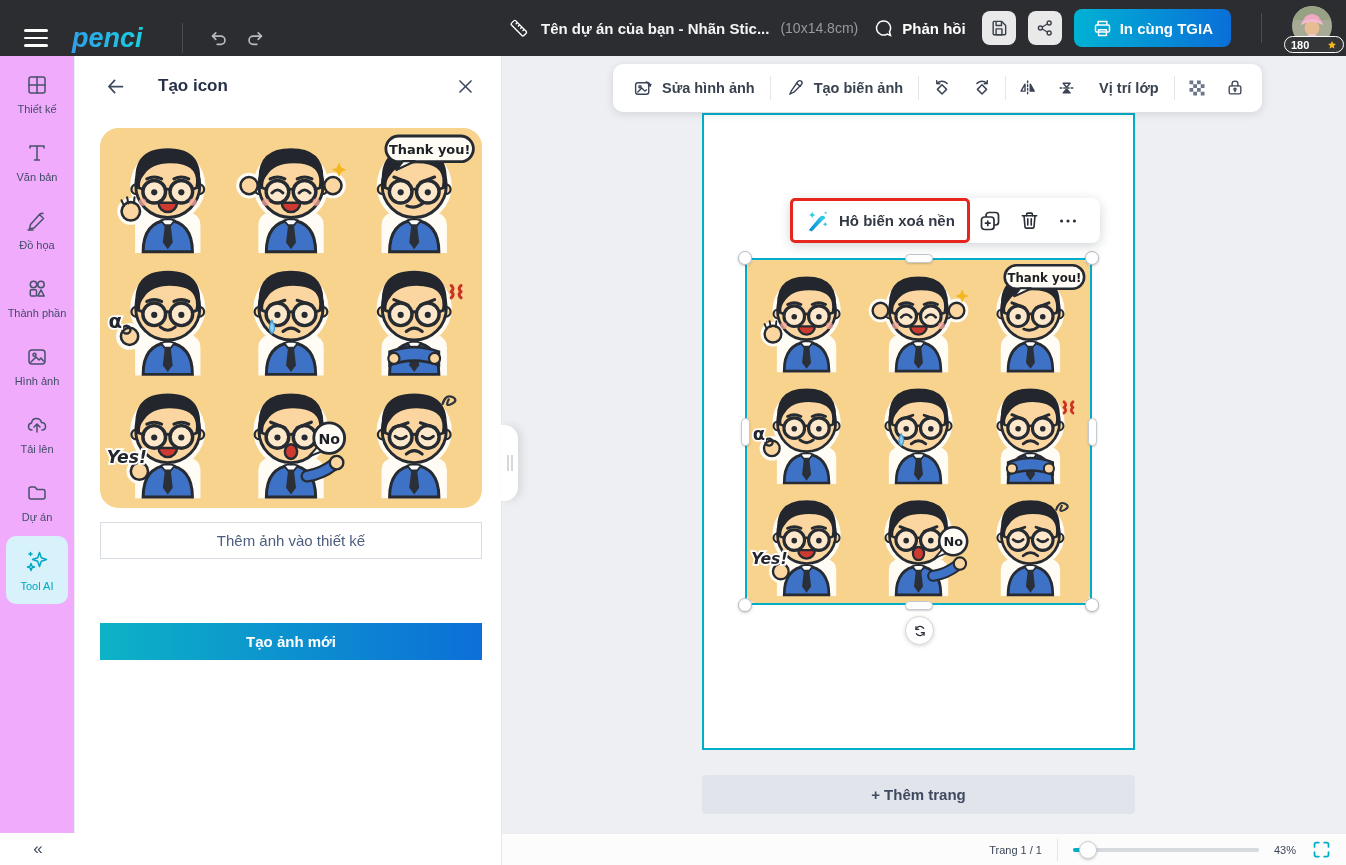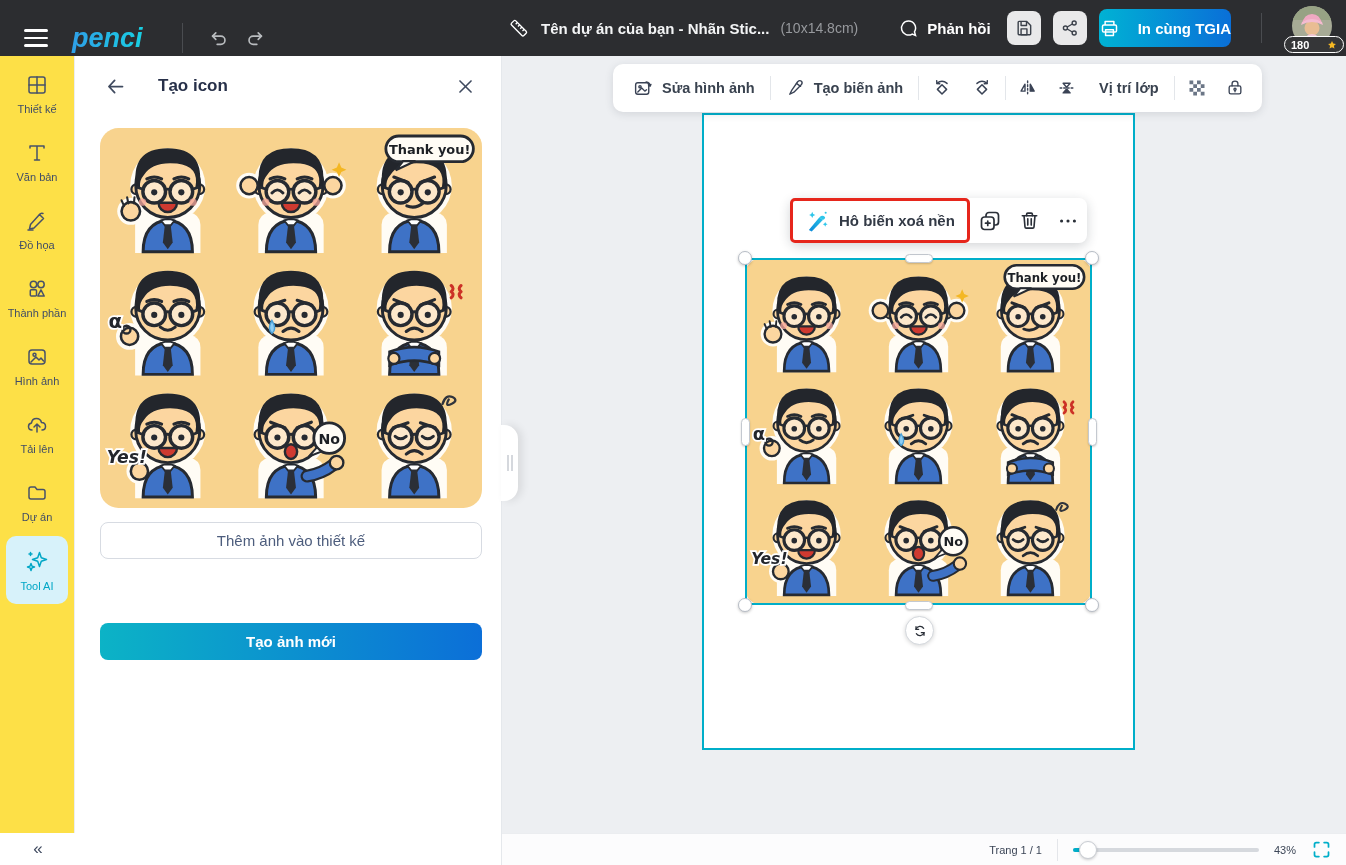--- a/index.html
+++ b/index.html
@@ -21,7 +21,7 @@
 .tb-right{position:absolute;right:12px;top:0;height:56px;display:flex;align-items:center;gap:12px}
 .feedback{display:flex;align-items:center;gap:8px;color:#fff;font-size:15px;font-weight:600;padding:6px 4px}
 .sqbtn{width:34px;height:34px;background:#e9e9ea;border-radius:8px;display:flex;align-items:center;justify-content:center}
-.printbtn{height:38px;padding:0 0;border-radius:8px;background:linear-gradient(90deg,#00b2d4,#0a6fd8);color:#fff;font-size:15px;font-weight:700;display:flex;align-items:center;gap:18px}
+.printbtn{height:38px;padding:0 18px;border-radius:8px;background:linear-gradient(90deg,#00b2d4,#0a6fd8);color:#fff;font-size:15px;font-weight:700;display:flex;align-items:center;gap:7px}
 .avatarwrap{position:relative;width:42px;height:44px;cursor:pointer}
 .avatar{width:40px;height:40px;border-radius:50%;overflow:hidden}
 .credits{position:absolute;left:-8px;bottom:-3px;background:#353638;border:1.5px solid #fff;border-radius:9px;padding:0 6px;height:17px;display:flex;align-items:center;gap:18px;color:#fff;font-size:11px;font-weight:700}

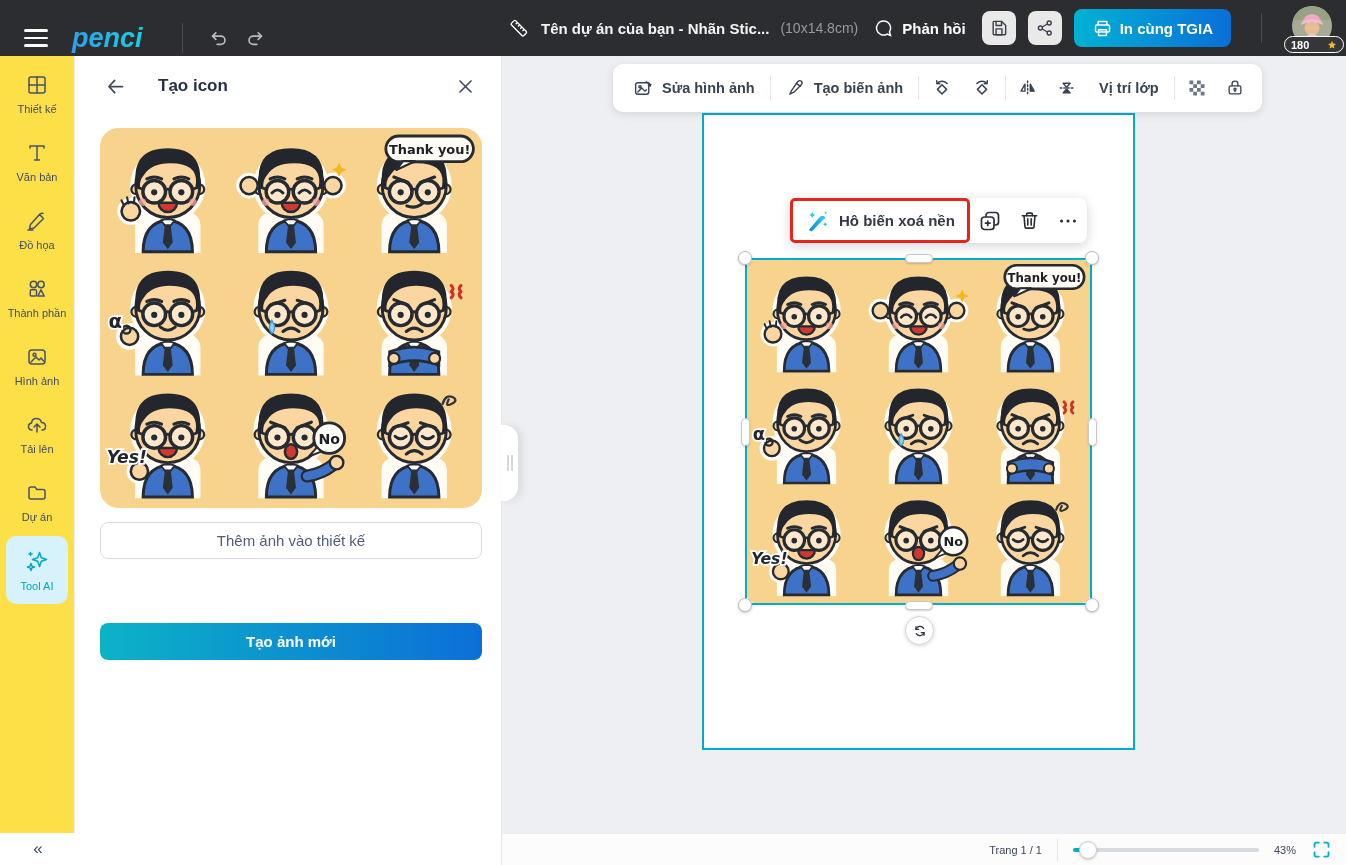--- a/index.html
+++ b/index.html
@@ -26,7 +26,7 @@
 .avatar{width:40px;height:40px;border-radius:50%;overflow:hidden}
 .credits{position:absolute;left:-8px;bottom:-3px;background:#353638;border:1.5px solid #fff;border-radius:9px;padding:0 6px;height:17px;display:flex;align-items:center;gap:18px;color:#fff;font-size:11px;font-weight:700}
 
-#rail{position:absolute;left:0;top:56px;bottom:0;width:75px;background:#fde047;border-right:1px solid #ecedf0;z-index:30;padding-top:4px}
+#rail{position:absolute;left:0;top:56px;bottom:0;width:75px;background:#f0abfc;border-right:1px solid #ecedf0;z-index:30;padding-top:4px}
 .rail-item{height:68px;margin:0 6px;border-radius:10px;display:flex;flex-direction:column;align-items:center;justify-content:center;gap:6px;cursor:pointer}
 .rail-item span.lbl{font-size:11px;color:#414d66;white-space:nowrap}
 .rail-item svg{stroke:#475169;fill:none;stroke-width:1.5;stroke-linecap:round;stroke-linejoin:round}

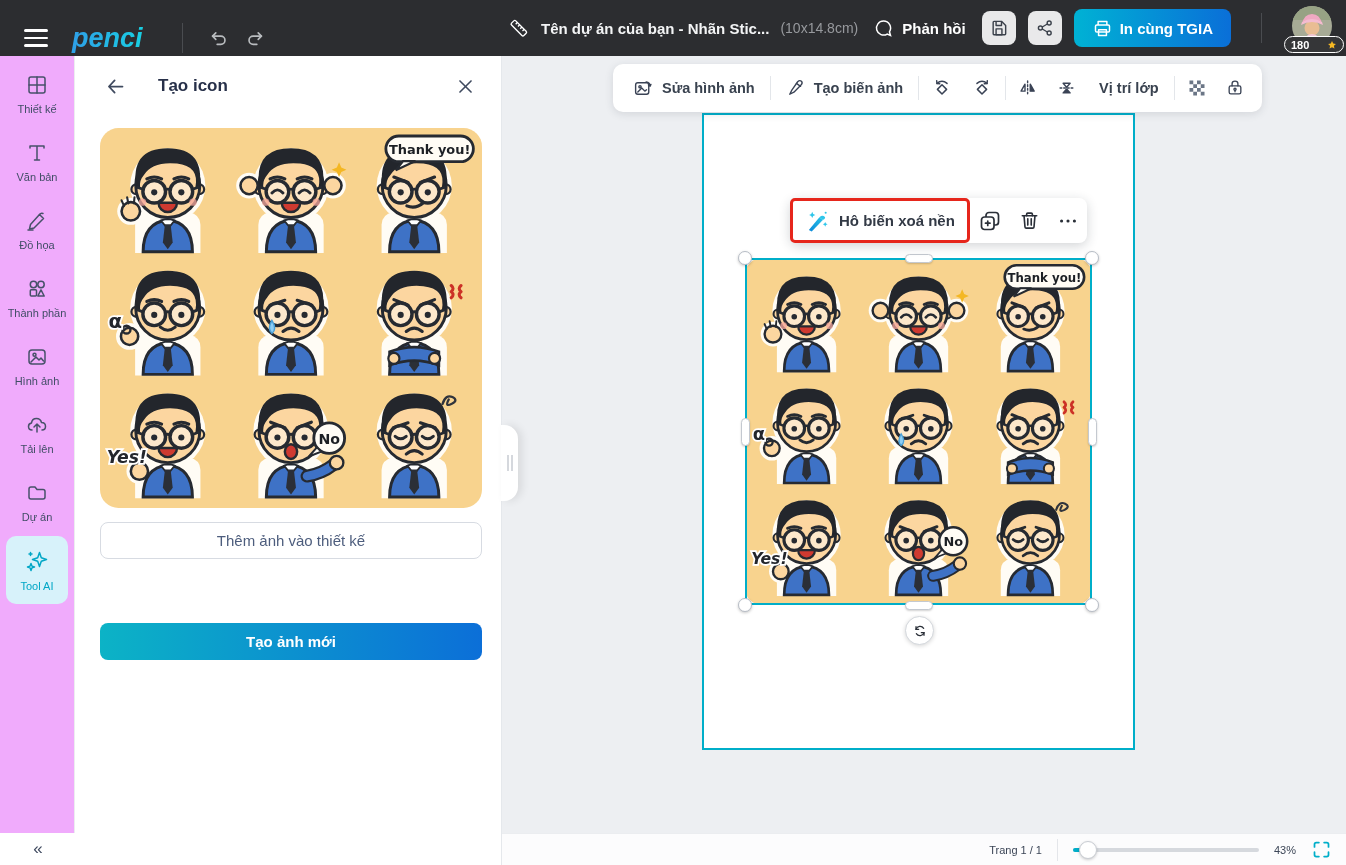--- a/index.html
+++ b/index.html
@@ -55,7 +55,7 @@
 .fb-sep{width:1px;height:24px;background:#e3e6ea;margin:0 3px}
 .fb-btn svg,.fb-ibtn svg{stroke:#3a4355;fill:none;stroke-width:1.6;stroke-linecap:round;stroke-linejoin:round}
 #page{position:absolute;left:200px;top:57px;width:433px;height:637px;background:#fff;border:2px solid #00aec9}
-#ctxbar{position:absolute;left:288px;top:142px;height:45px;background:#fff;border-radius:8px;box-shadow:0 3px 12px rgba(30,40,50,.2);display:flex;align-items:center;padding-right:0;z-index:12}
+#ctxbar{position:absolute;left:288px;top:142px;height:45px;background:#fff;border-radius:8px;box-shadow:0 3px 12px rgba(30,40,50,.2);display:flex;align-items:center;padding-right:13px;z-index:12}
 #ctx-red{display:flex;align-items:center;gap:9px;padding:0 12px;height:45px;border:3px solid #e6261c;border-radius:5px;font-size:15px;color:#333a46;font-weight:600;cursor:pointer}
 .ctx-ibtn{display:flex;align-items:center;justify-content:center;padding:0 8px;height:100%}
 .ctx-ibtn svg{stroke:#2a2f38;fill:none;stroke-width:1.7;stroke-linecap:round;stroke-linejoin:round}

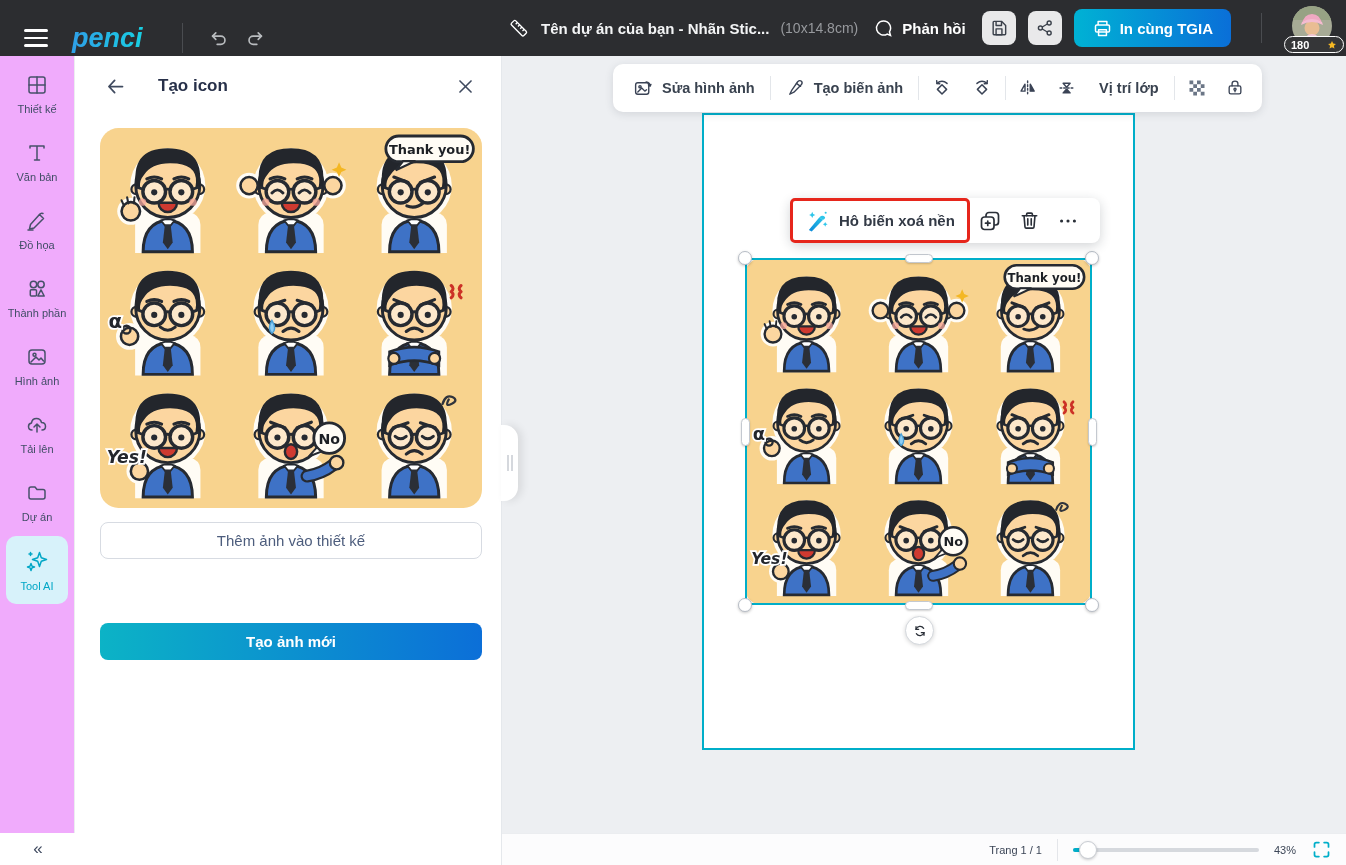--- a/index.html
+++ b/index.html
@@ -40,7 +40,7 @@
 .panel-title{margin-left:32px;font-size:17px;font-weight:700;color:#273049}
 .panel-close{margin-left:auto;display:flex;cursor:pointer}
 #panel-sticker{position:absolute;left:25px;top:72px;width:382px;height:380px;border-radius:12px;overflow:hidden;cursor:pointer}
-.panel-btn{position:absolute;left:25px;width:382px;height:37px;border-radius:8px;display:flex;align-items:center;justify-content:center;font-size:15px}
+.panel-btn{position:absolute;left:25px;width:382px;height:37px;border-radius:0;display:flex;align-items:center;justify-content:center;font-size:15px}
 #btn-add{top:466px;background:#fff;border:1px solid #d7dbe2;color:#4d5d7d;font-weight:500}
 #btn-regen{top:519px;background:linear-gradient(90deg,#0cb3c6,#0c6fd8);color:#fff;font-weight:700;gap:10px}
 #btn-new{top:567px;background:linear-gradient(90deg,#0cb3c6,#0c6fd8);color:#fff;font-weight:700}

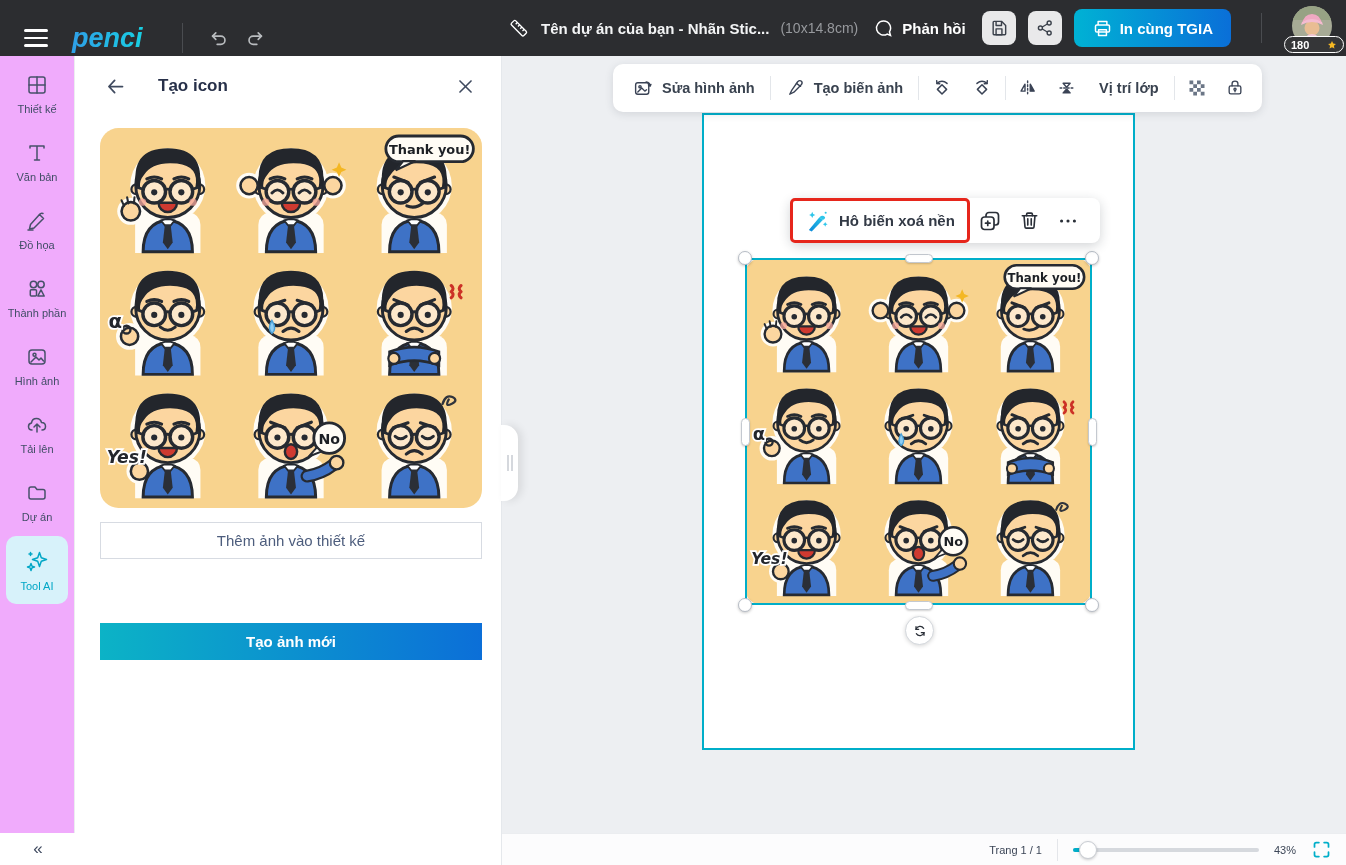--- a/index.html
+++ b/index.html
@@ -830,6 +830,7 @@
       </svg>
   </div>
 
+  <button id="addpage">+ Thêm trang</button>
 </main>
 
 <footer id="statusbar">

